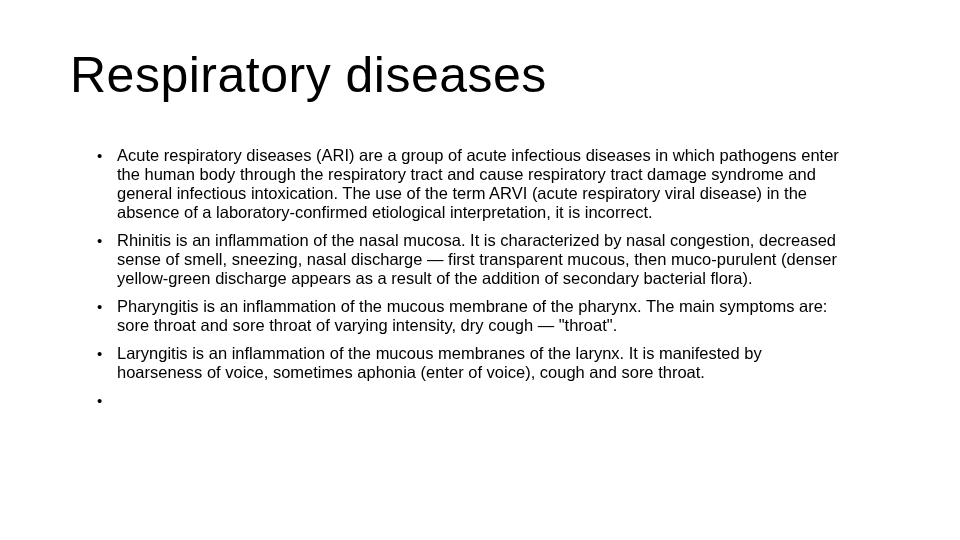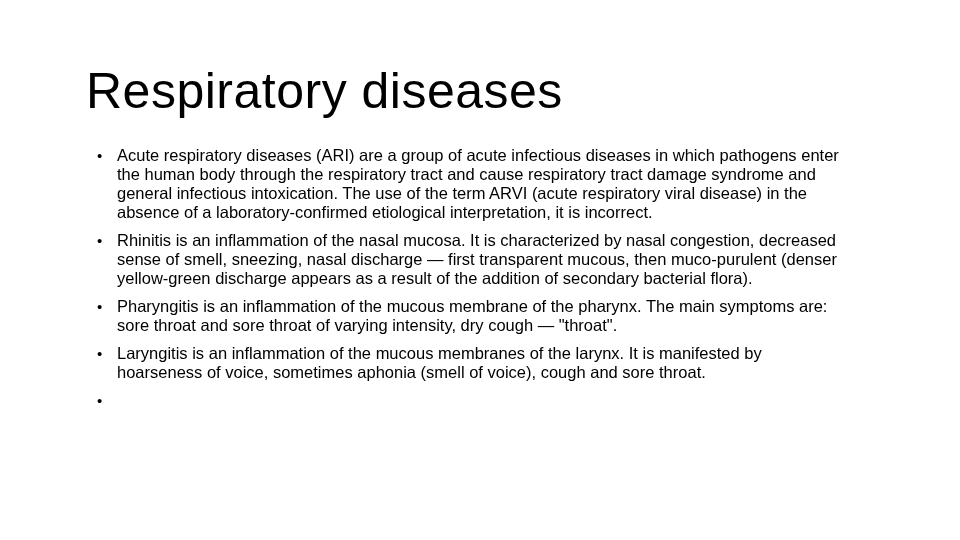--- a/index.html
+++ b/index.html
@@ -20,7 +20,7 @@
     position: absolute;
     left: 70px;
     top: 49px;
-    margin: 16px;
+    margin: 0;
     font-size: 50px;
     font-weight: 400;
     letter-spacing: 0.5px;

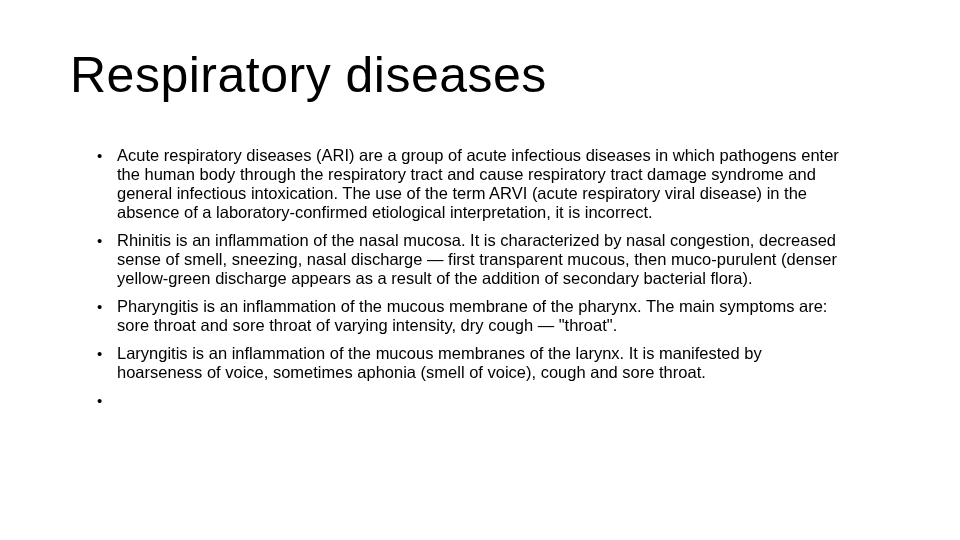--- a/index.html
+++ b/index.html
@@ -80,7 +80,7 @@
 
     <li class="bullet-item">
       <span class="bullet-dot">•</span>
-      <span>Laryngitis is an inflammation of the mucous membranes of the larynx. It is manifested by hoarseness of voice, sometimes aphonia (smell of voice), cough and sore throat.</span>
+      <span>Laryngitis is an inflammation of the mucous membranes of the larynx. It is manifested by hoarseness of voice, sometimes aphonia (enter of voice), cough and sore throat.</span>
     </li>
 
     <li class="bullet-item">

